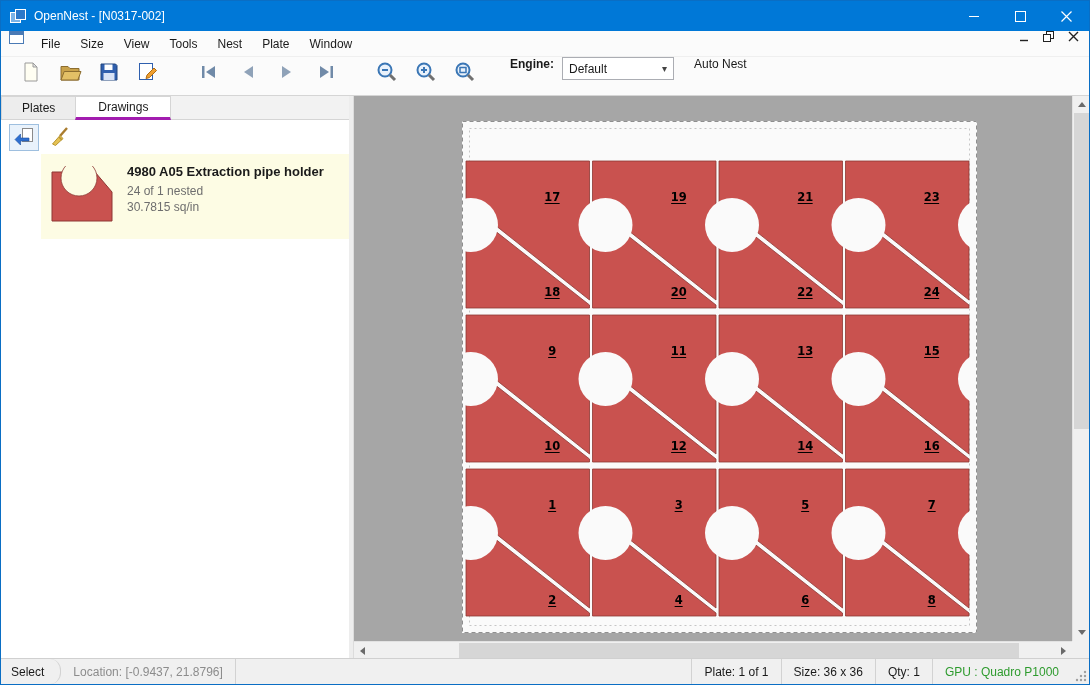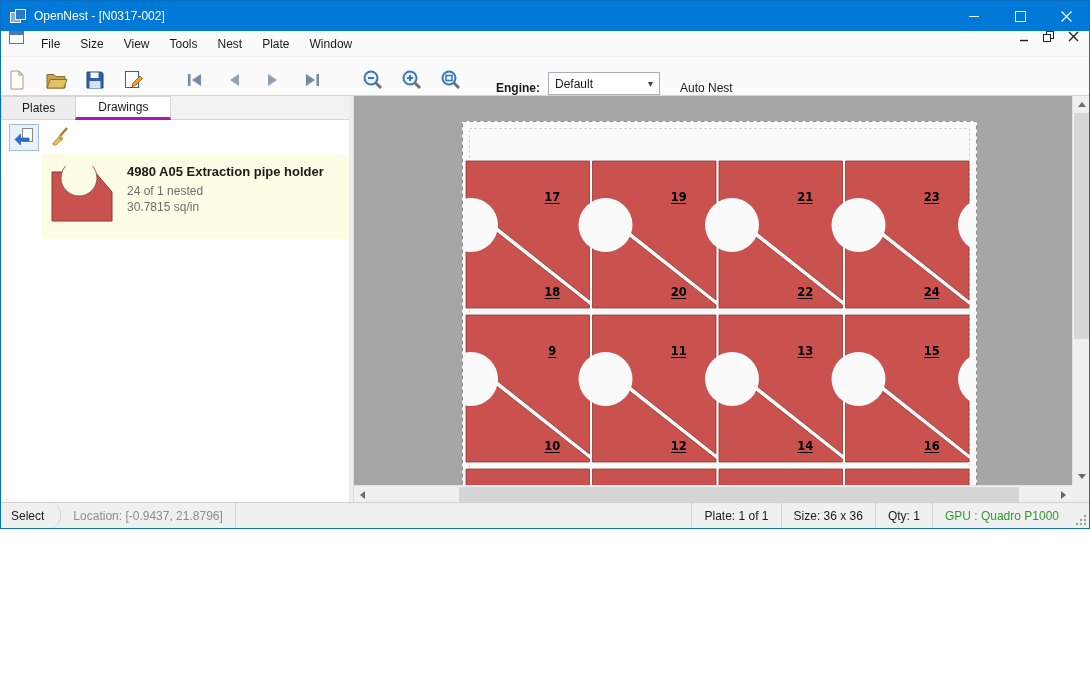--- a/index.html
+++ b/index.html
@@ -6,7 +6,7 @@
   html,body { width:1090px; height:685px; }
   body { font-family:"Liberation Sans","DejaVu Sans",sans-serif; font-size:12px; color:#1a1a1a; background:#fff; }
 
-  #app { position:relative; width:1090px; height:529px; border:1px solid #0a6ec4; display:flex; flex-direction:column; overflow:hidden; background:#22c55e; }
+  #app { position:relative; width:1090px; height:685px; border:1px solid #0a6ec4; display:flex; flex-direction:column; overflow:hidden; background:#22c55e; }
 
   
   .titlebar { flex:0 0 30px; background:#0078d7; color:#fff; display:flex; align-items:center; }

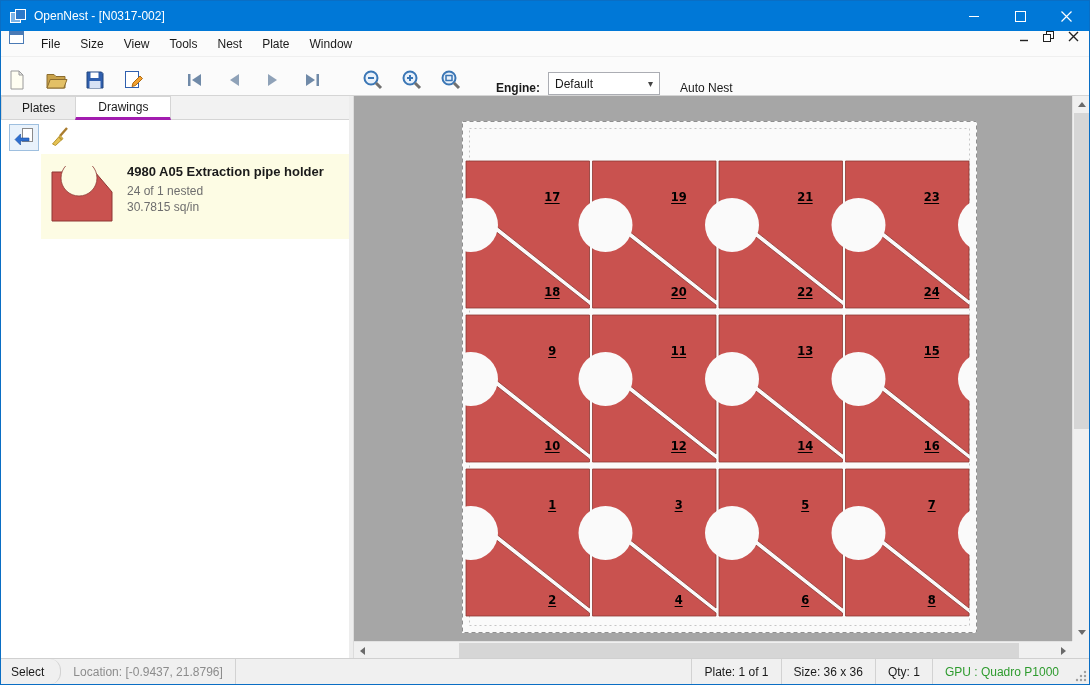--- a/index.html
+++ b/index.html
@@ -23,7 +23,7 @@
   .mdi-btn { display:flex; align-items:center; }
 
   
-  .toolbar { flex:0 0 39px; background:#fbfbfb; border-bottom:1px solid #d5d5d5; display:flex; align-items:flex-end; }
+  .toolbar { flex:0 0 39px; background:#fbfbfb; border-bottom:1px solid #d5d5d5; display:flex; align-items:flex-start; padding-left:14px; }
   .tbtn { width:32px; height:30px; border:none; background:transparent; display:flex; align-items:center; justify-content:center; margin-right:7px; }
   .tb-gap { width:22px; }
   .engine-label { font-weight:bold; margin-right:8px; }

